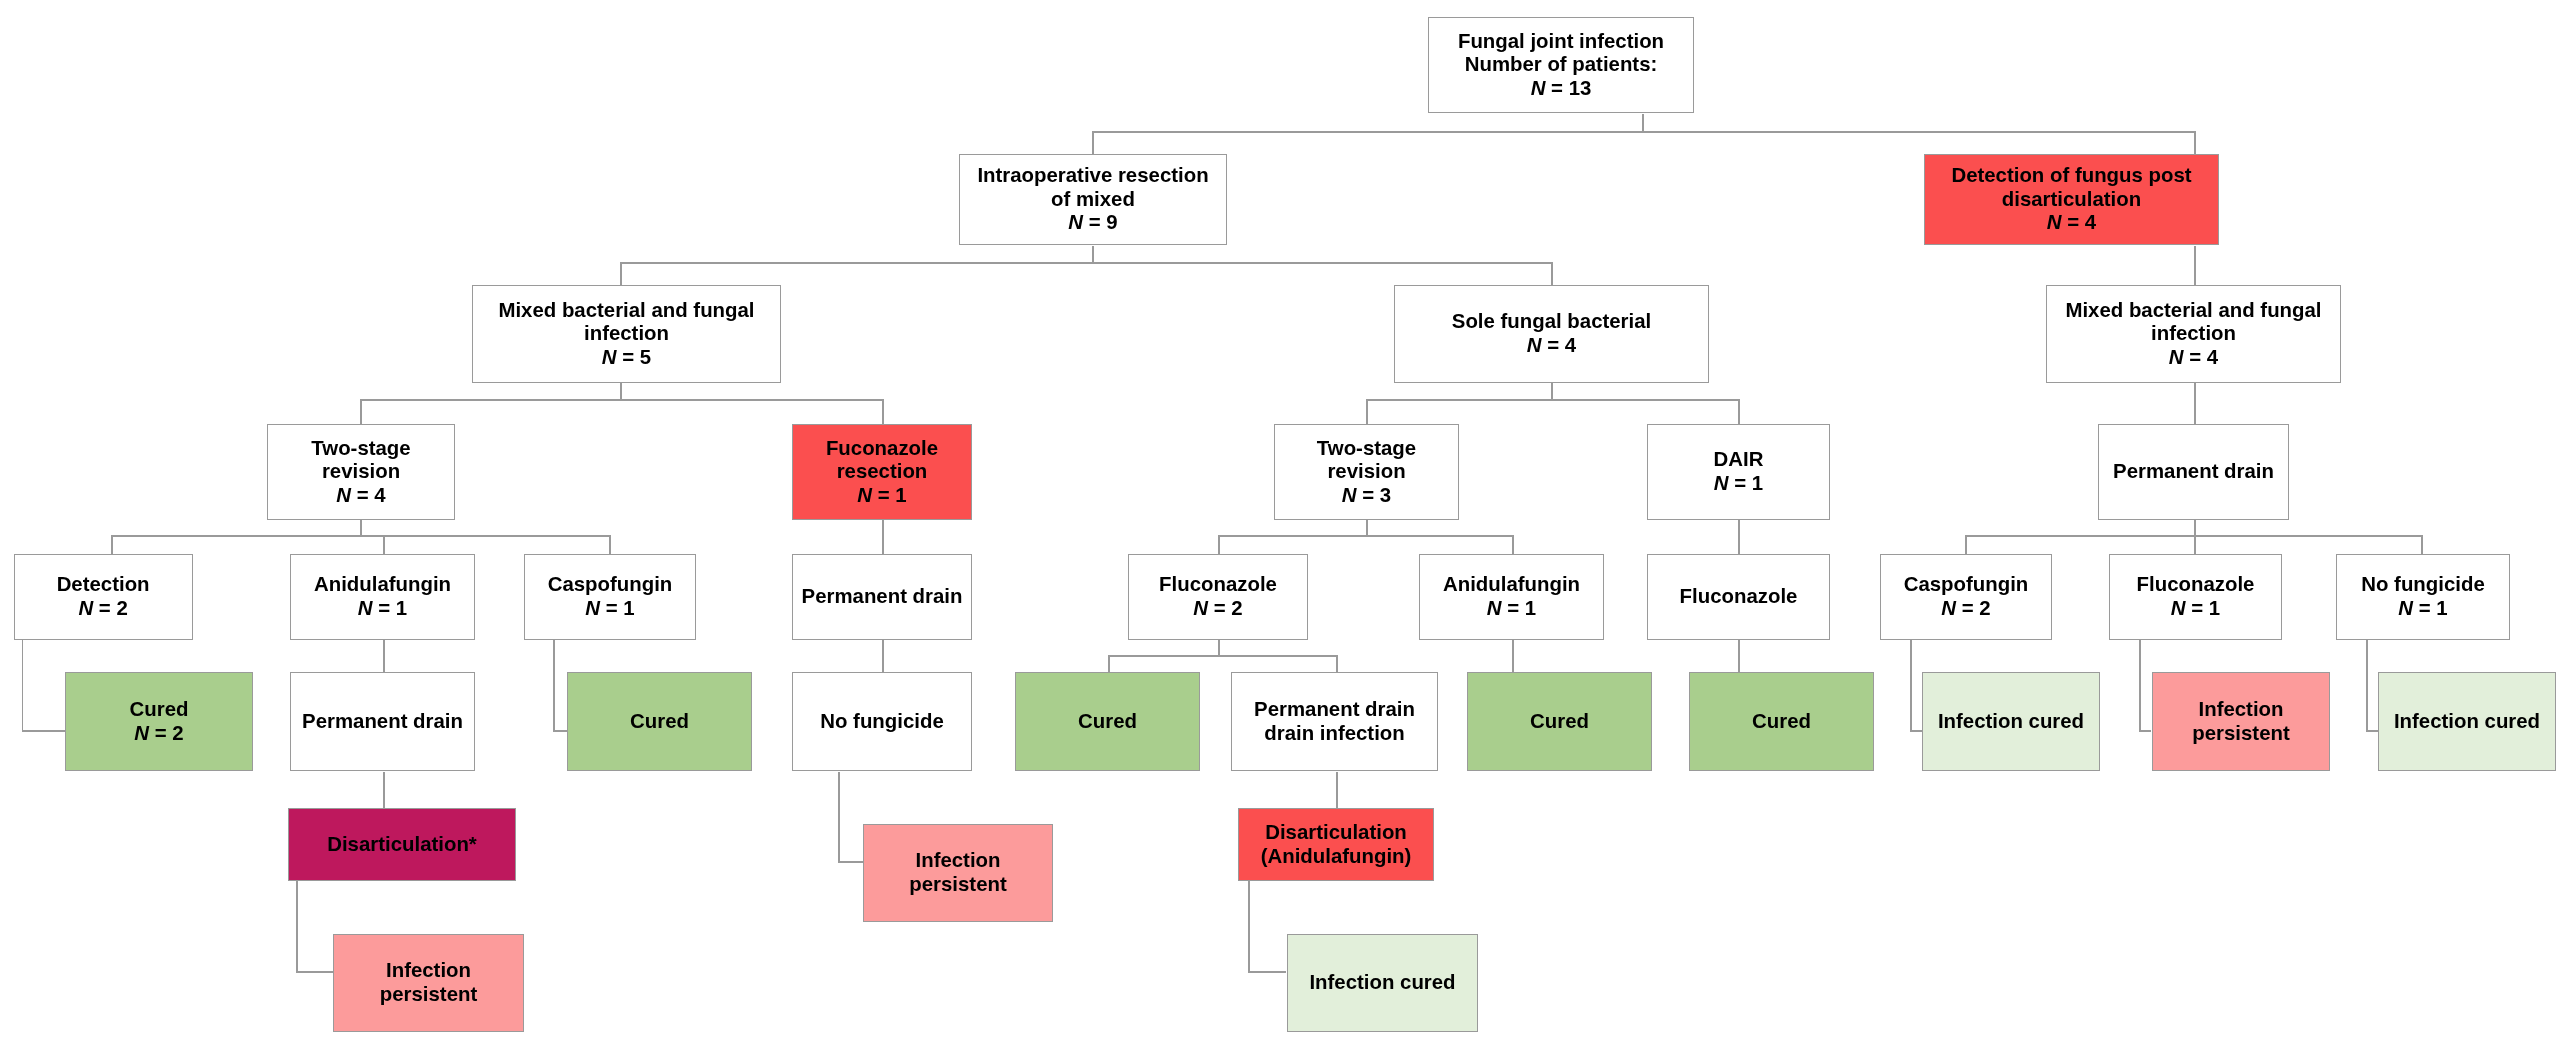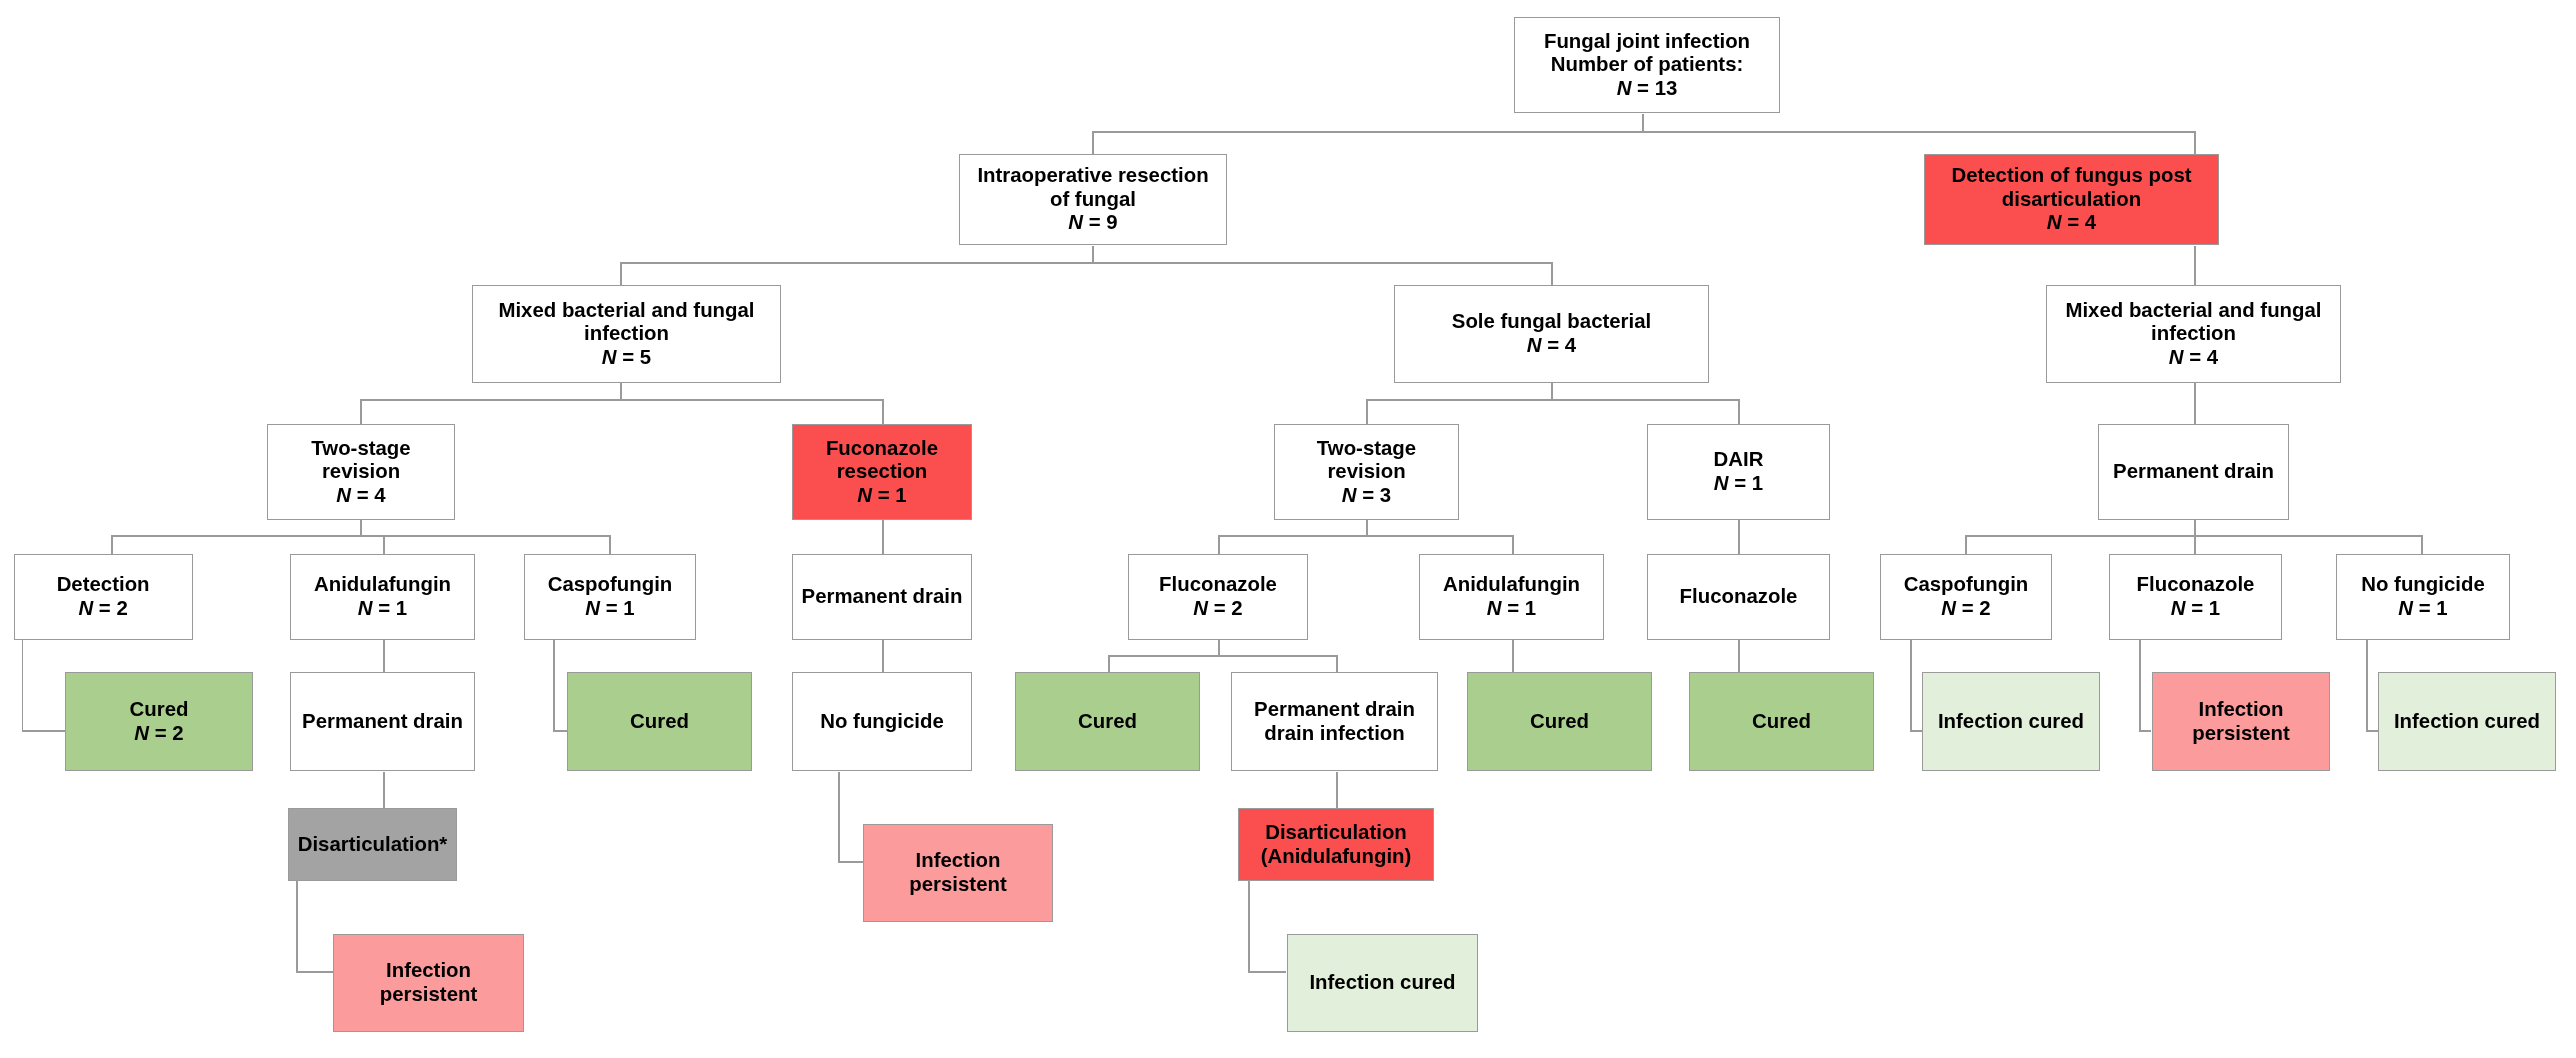--- a/index.html
+++ b/index.html
@@ -131,7 +131,7 @@
   <div class="edge v" style="left:1248px;top:881px;height:91px;"></div>
   <div class="edge h" style="left:1248px;top:971px;width:38px;"></div>
 
-  <div class="node" style="left:1514px;top:17.3px;width:266px;height:96px;">
+  <div class="node" style="left:1428px;top:17.3px;width:266px;height:96px;">
     <span class="ln">Fungal joint infection</span>
     <span class="ln">Number of patients:</span>
     <span class="nval"><i>N</i>&nbsp;=&nbsp;13</span>

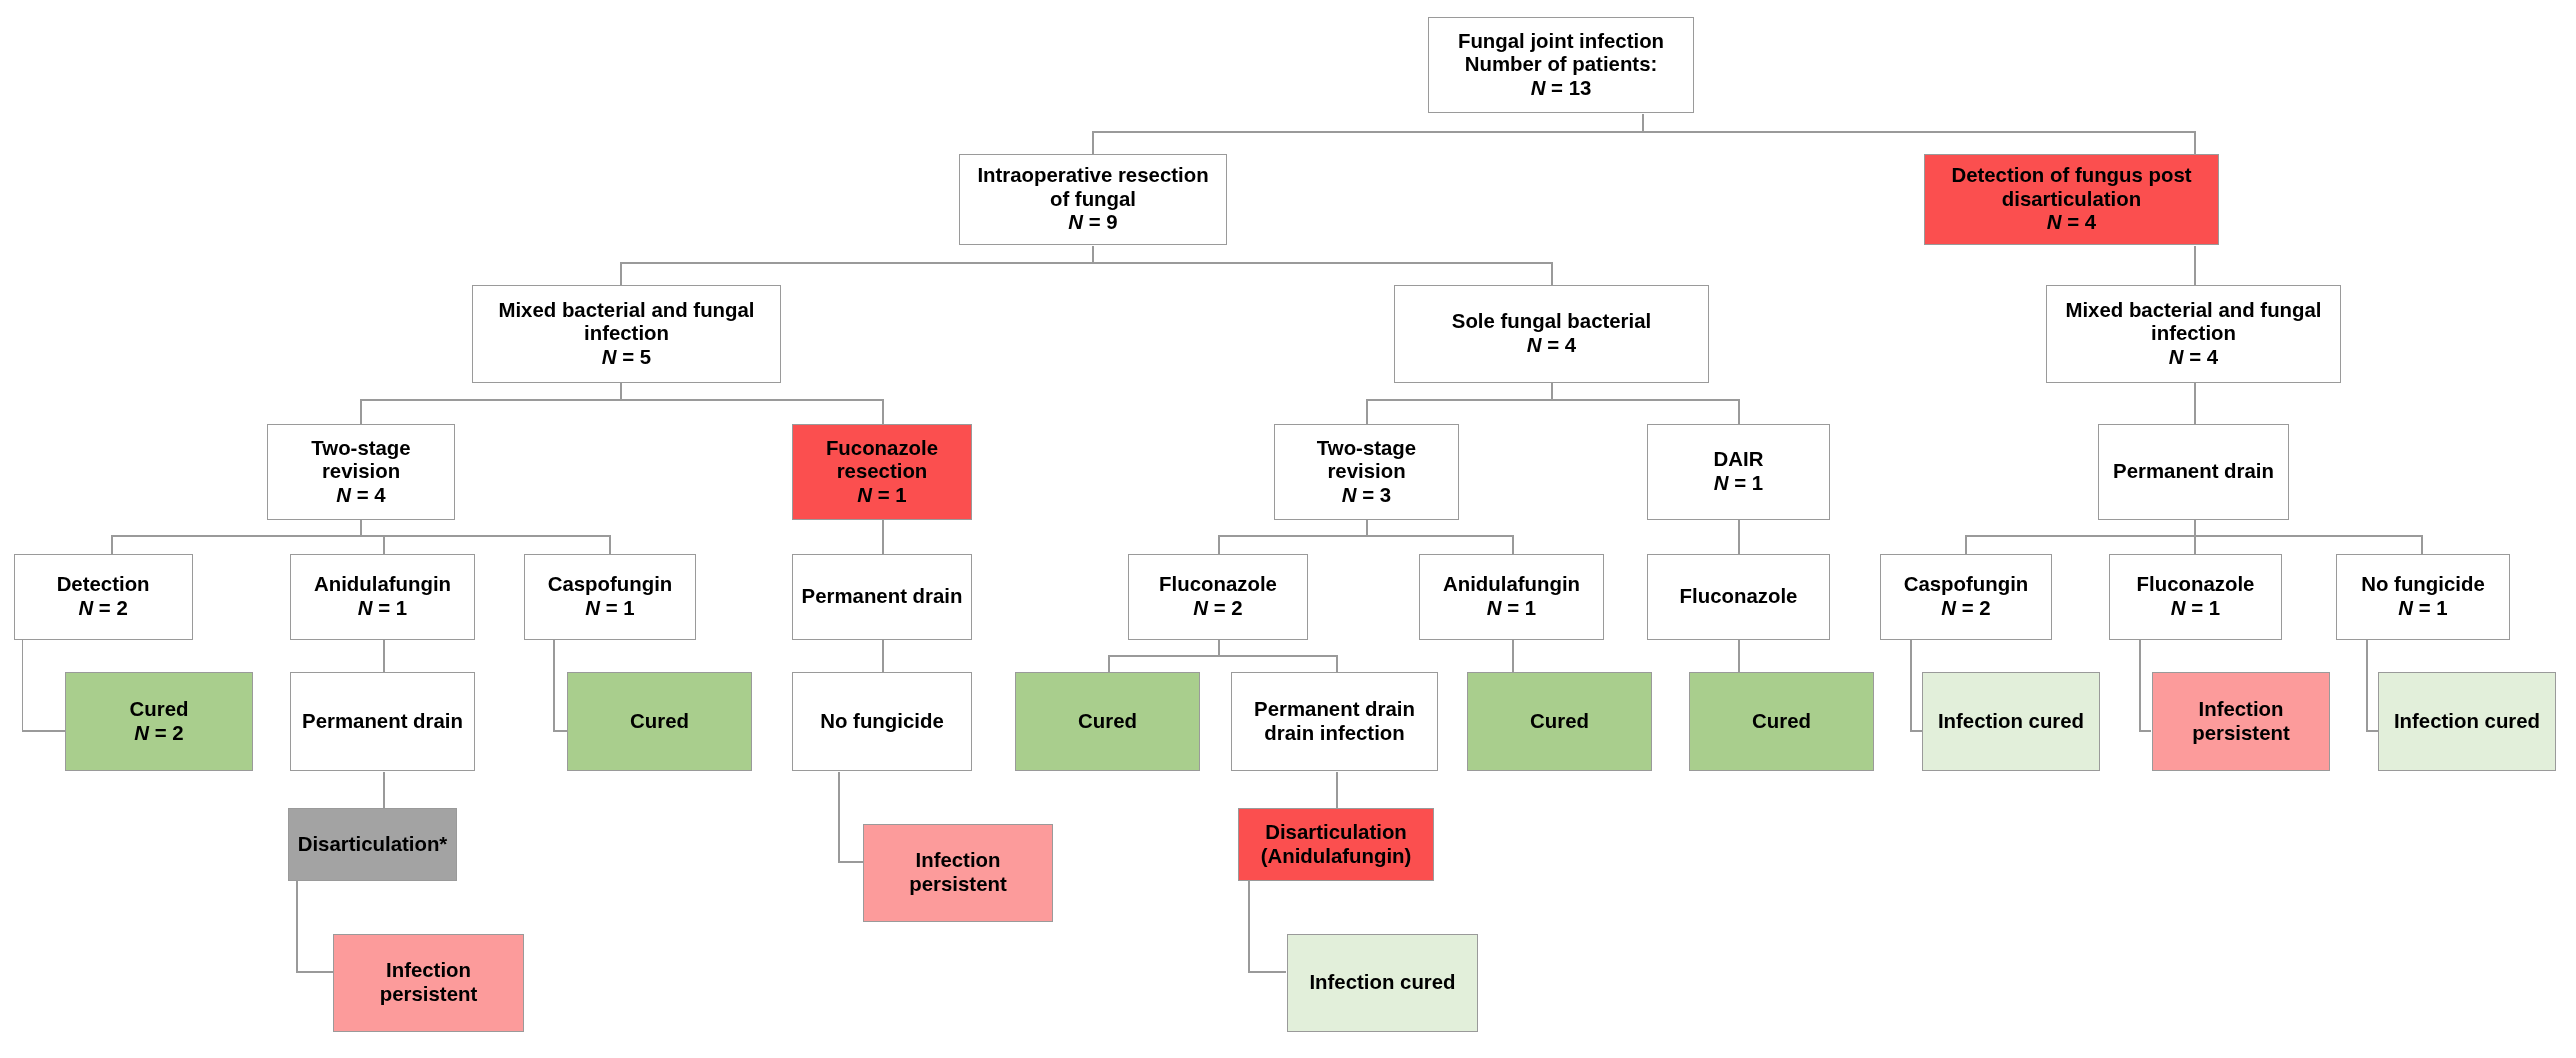--- a/index.html
+++ b/index.html
@@ -139,7 +139,7 @@
 
   <div class="node" style="left:959px;top:154px;width:268px;height:91px;">
     <span class="ln">Intraoperative resection</span>
-    <span class="ln">of fungal</span>
+    <span class="ln">of mixed</span>
     <span class="nval"><i>N</i>&nbsp;=&nbsp;9</span>
   </div>
 

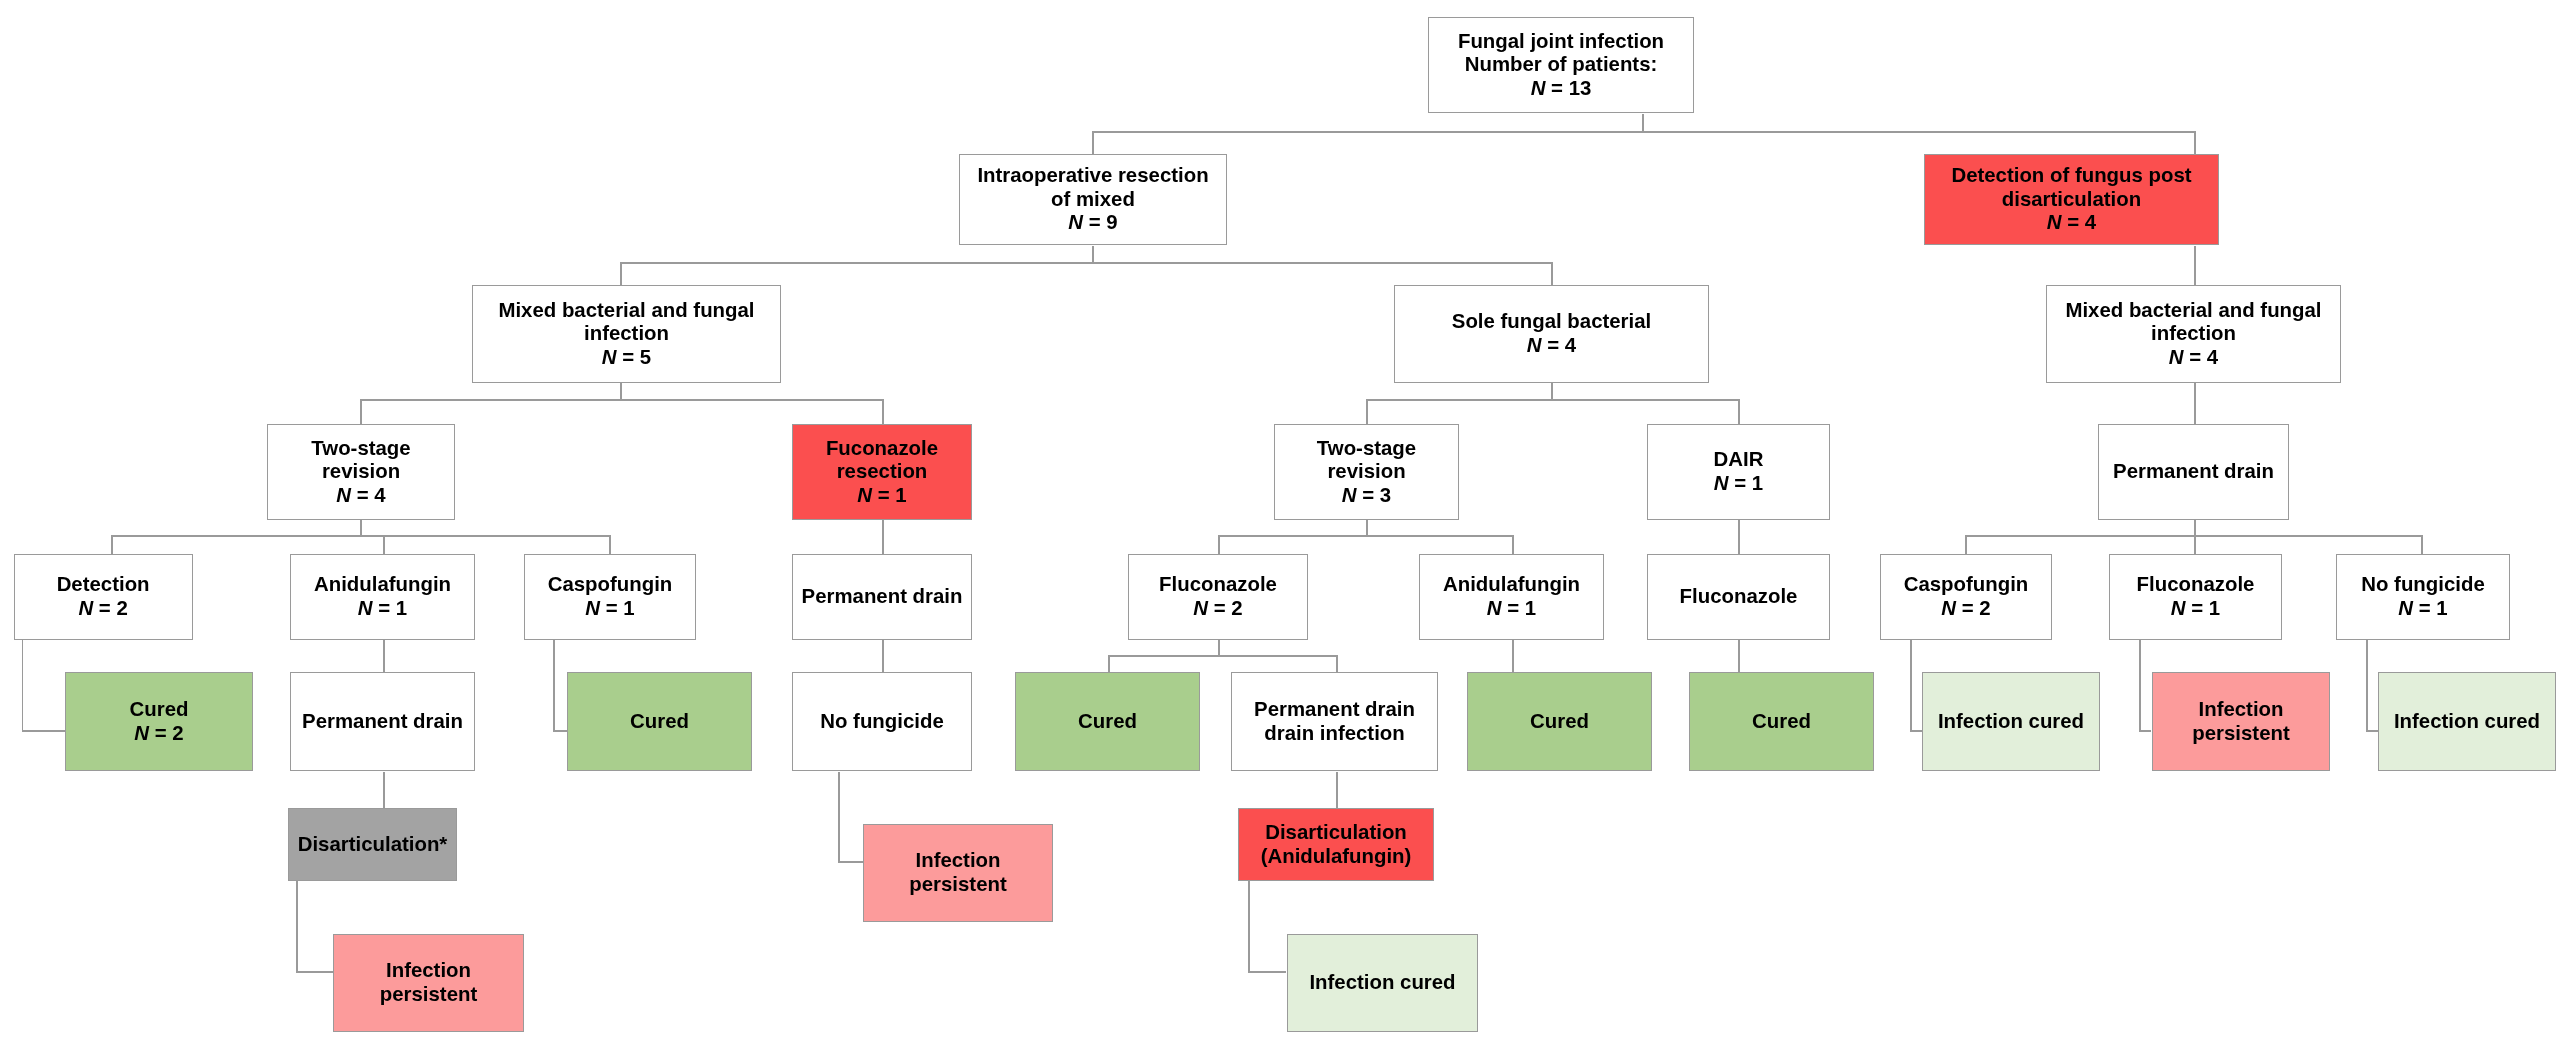--- a/index.html
+++ b/index.html
@@ -288,7 +288,7 @@
     <span class="ln">Infection cured</span>
   </div>
 
-  <div class="node" style="left:288px;top:808px;width:169px;height:73px;background:#a3a3a3;">
+  <div class="node" style="left:288px;top:808px;width:228px;height:73px;background:#be185d;">
     <span class="ln">Disarticulation*</span>
   </div>
 

